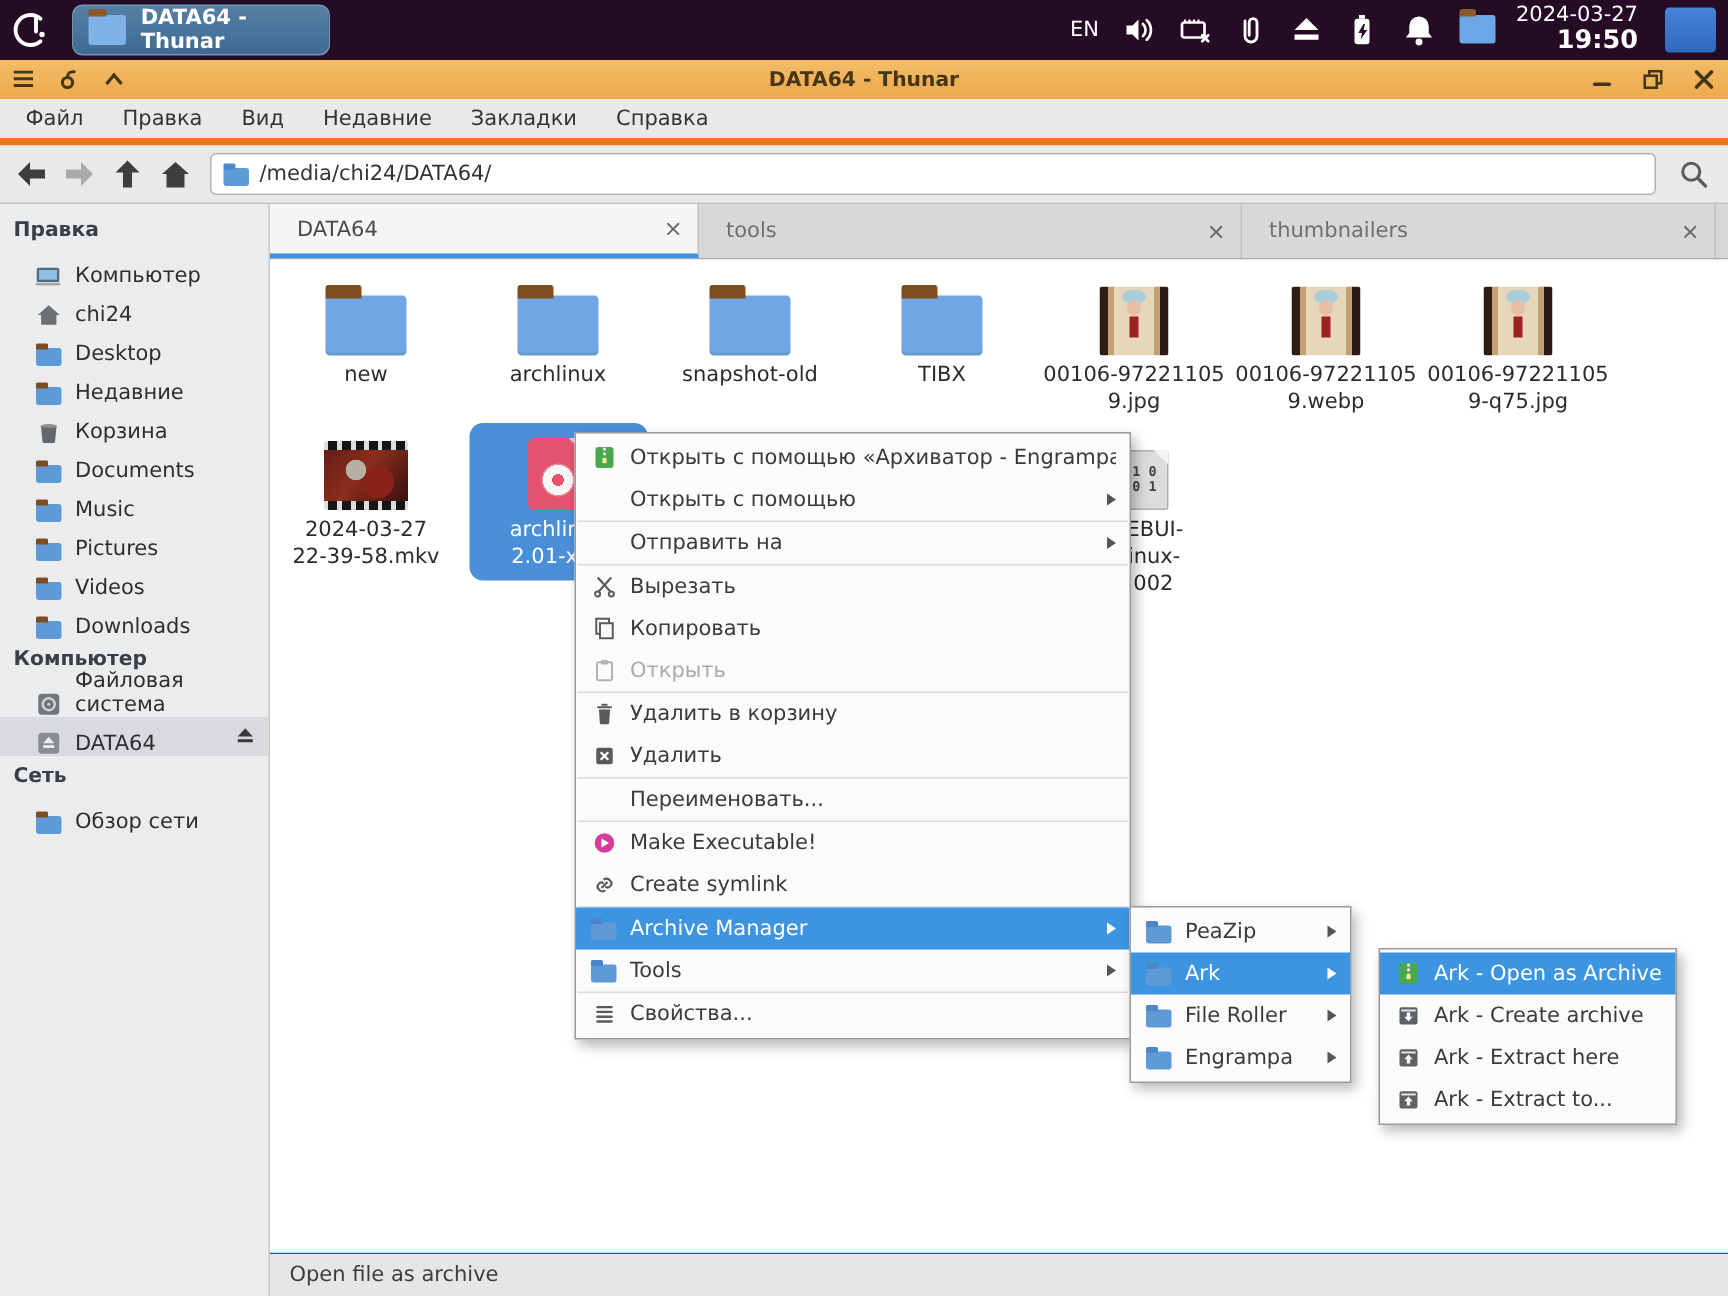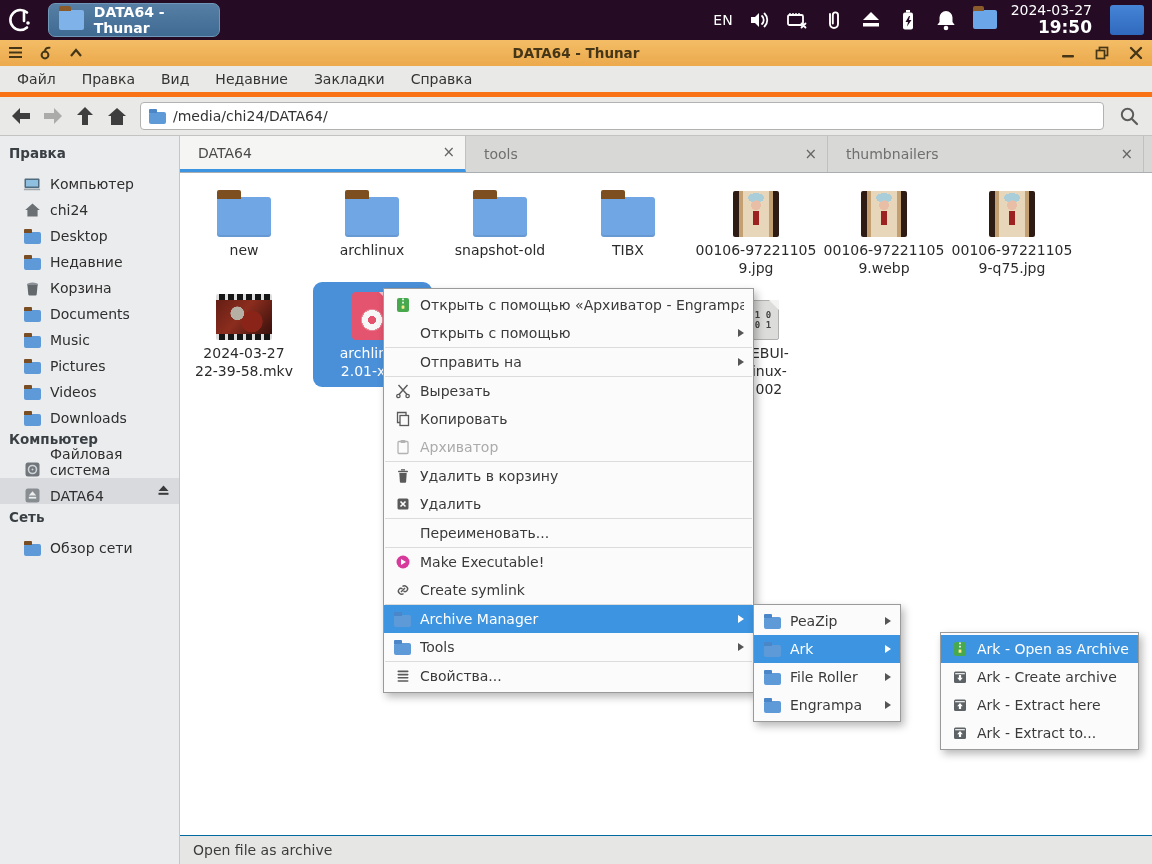--- a/index.html
+++ b/index.html
@@ -537,7 +537,7 @@
           <rect x="5.5" y="1" width="5" height="3" rx="1" fill="#5a5a5a"></rect>
         </svg>
       </span>
-    <span class="mil">Архиватор</span>
+    <span class="mil">Открыть</span>
   </div>
   <div class="msep"></div>
   <div class="mi">

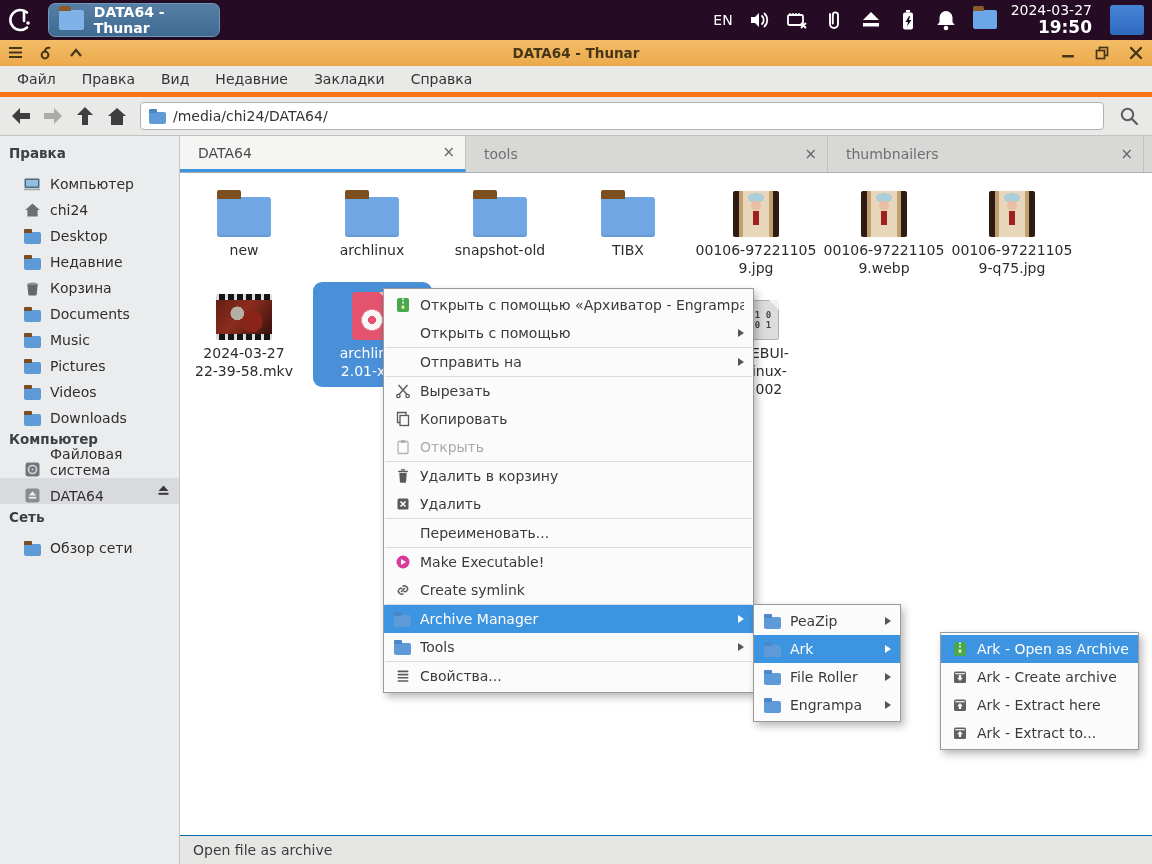--- a/index.html
+++ b/index.html
@@ -111,7 +111,7 @@
          padding:2px 0;box-sizing:border-box;}
   .ctx{left:383px;top:288px;width:371px;z-index:40;}
   .sub1{left:753px;top:604px;width:148px;z-index:41;}
-  .sub2{left:940px;top:632px;width:199px;z-index:42;}
+  .sub2{left:919px;top:632px;width:199px;z-index:42;}
   .mi{height:28px;display:flex;align-items:center;padding:0 9px 0 10px;font-size:14px;color:#3a3a3a;}
   .mic{width:17px;height:17px;margin-right:9px;flex:none;display:flex;align-items:center;justify-content:center;}
   .mil{flex:1;white-space:nowrap;overflow:hidden;}

